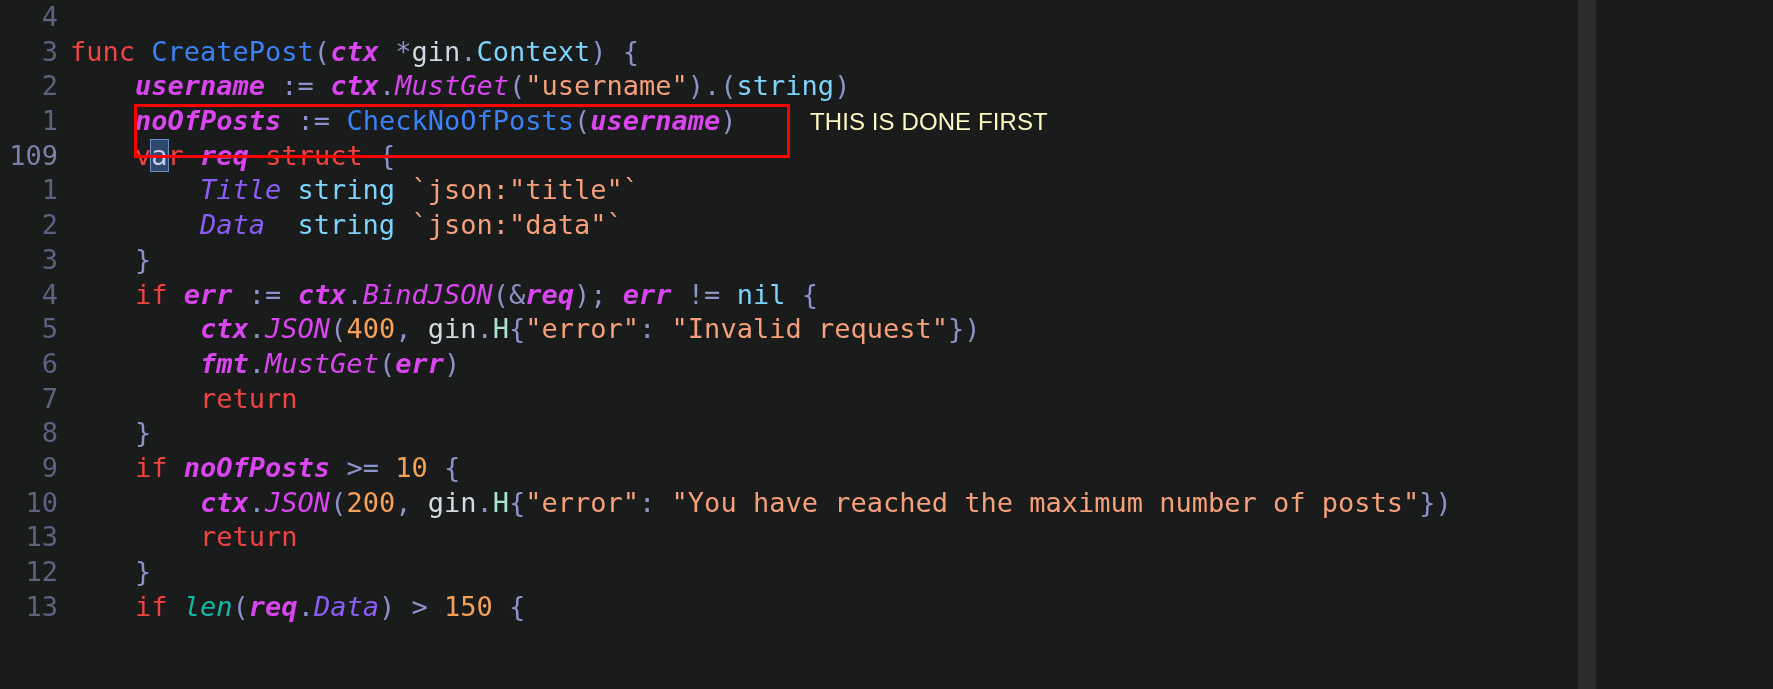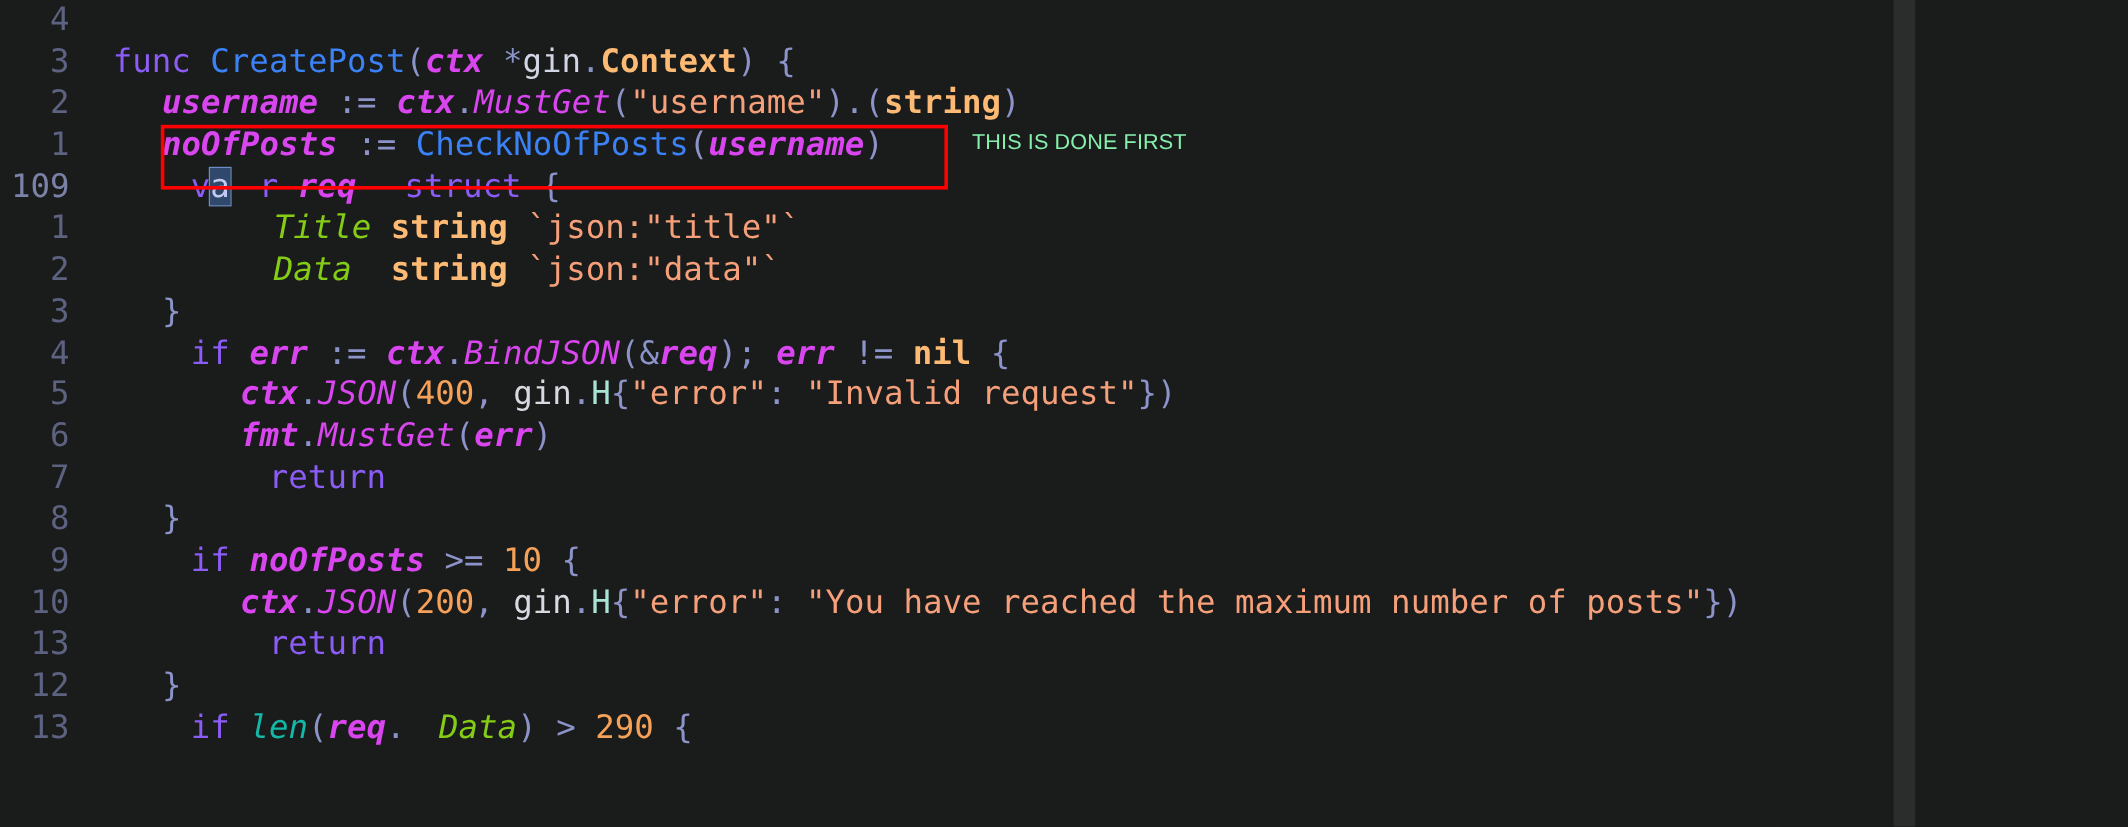--- a/index.html
+++ b/index.html
@@ -54,7 +54,7 @@
     white-space: pre;
   }
   
-  .kw        { color: #8b5cf6; margin-left: 24px; }                      
+  .kw        { color: #ef4444; }                      
   .kw-b      { color: #fdba74; font-weight: bold; text-align: right; }   
   .fn        { color: #3b82f6; }  
   .fn-pink   { color: #d946ef; font-style: italic; }

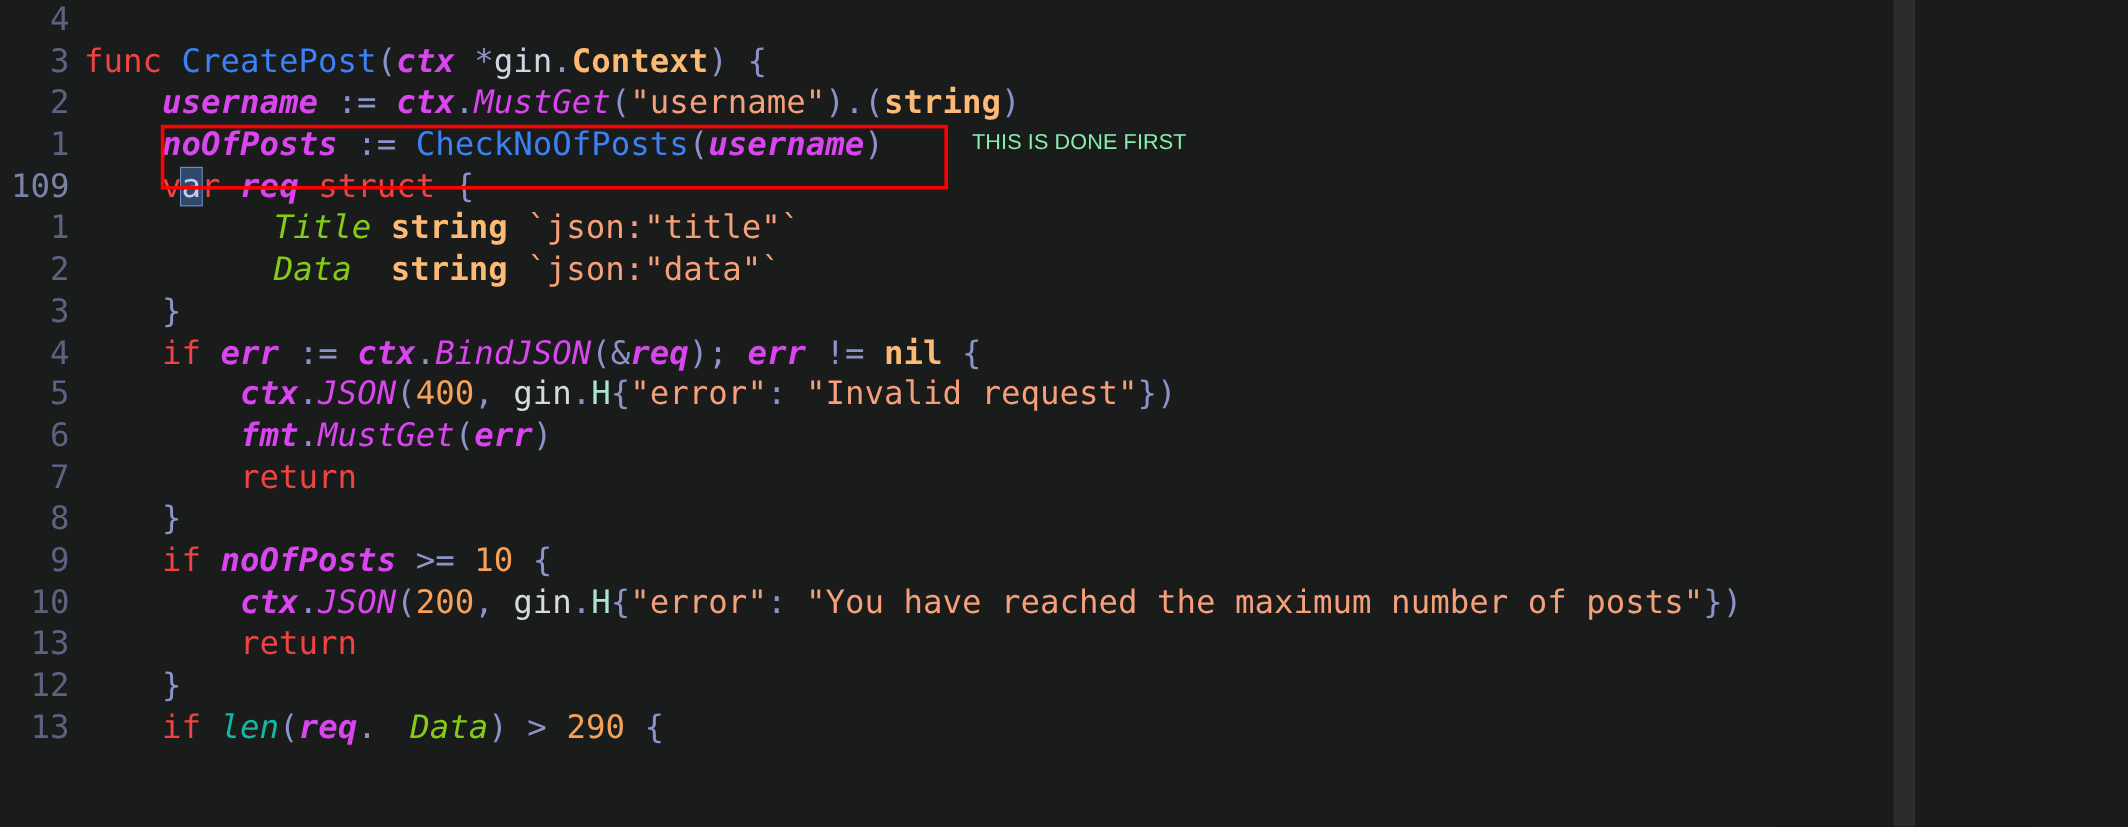--- a/index.html
+++ b/index.html
@@ -55,7 +55,7 @@
   }
   
   .kw        { color: #ef4444; }                      
-  .kw-b      { color: #fdba74; font-weight: bold; text-align: right; }   
+  .kw-b      { color: #7dd3fc; font-weight: normal; text-align: right; }   
   .fn        { color: #3b82f6; }  
   .fn-pink   { color: #d946ef; font-style: italic; }
   .type      { color: #84cc16; font-style: italic; margin-left: 28px; }  

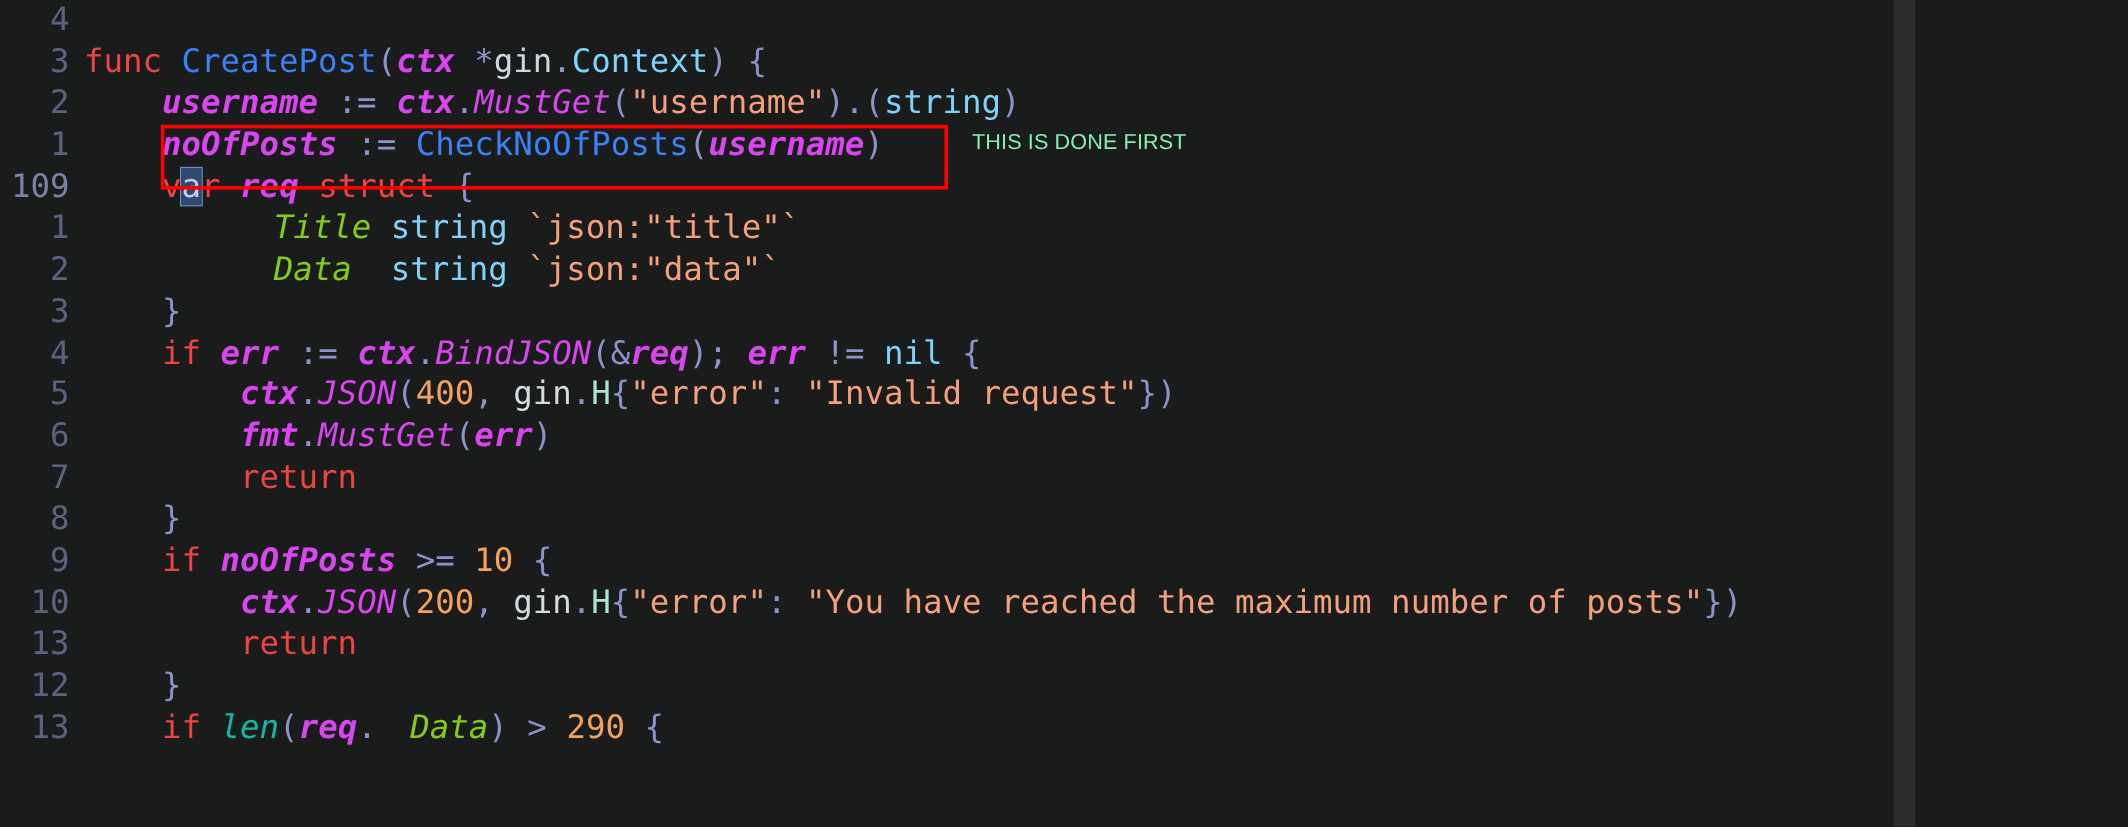--- a/index.html
+++ b/index.html
@@ -88,9 +88,9 @@
     position: absolute;
     left: 810px;
     top: 108px;
-    color: #86efac;
+    color: #fef9c3;
     font-family: "Liberation Sans", sans-serif;
-    font-size: 18px;
+    font-size: 24px;
     letter-spacing: 0.1px;
     z-index: 5;
     white-space: nowrap;

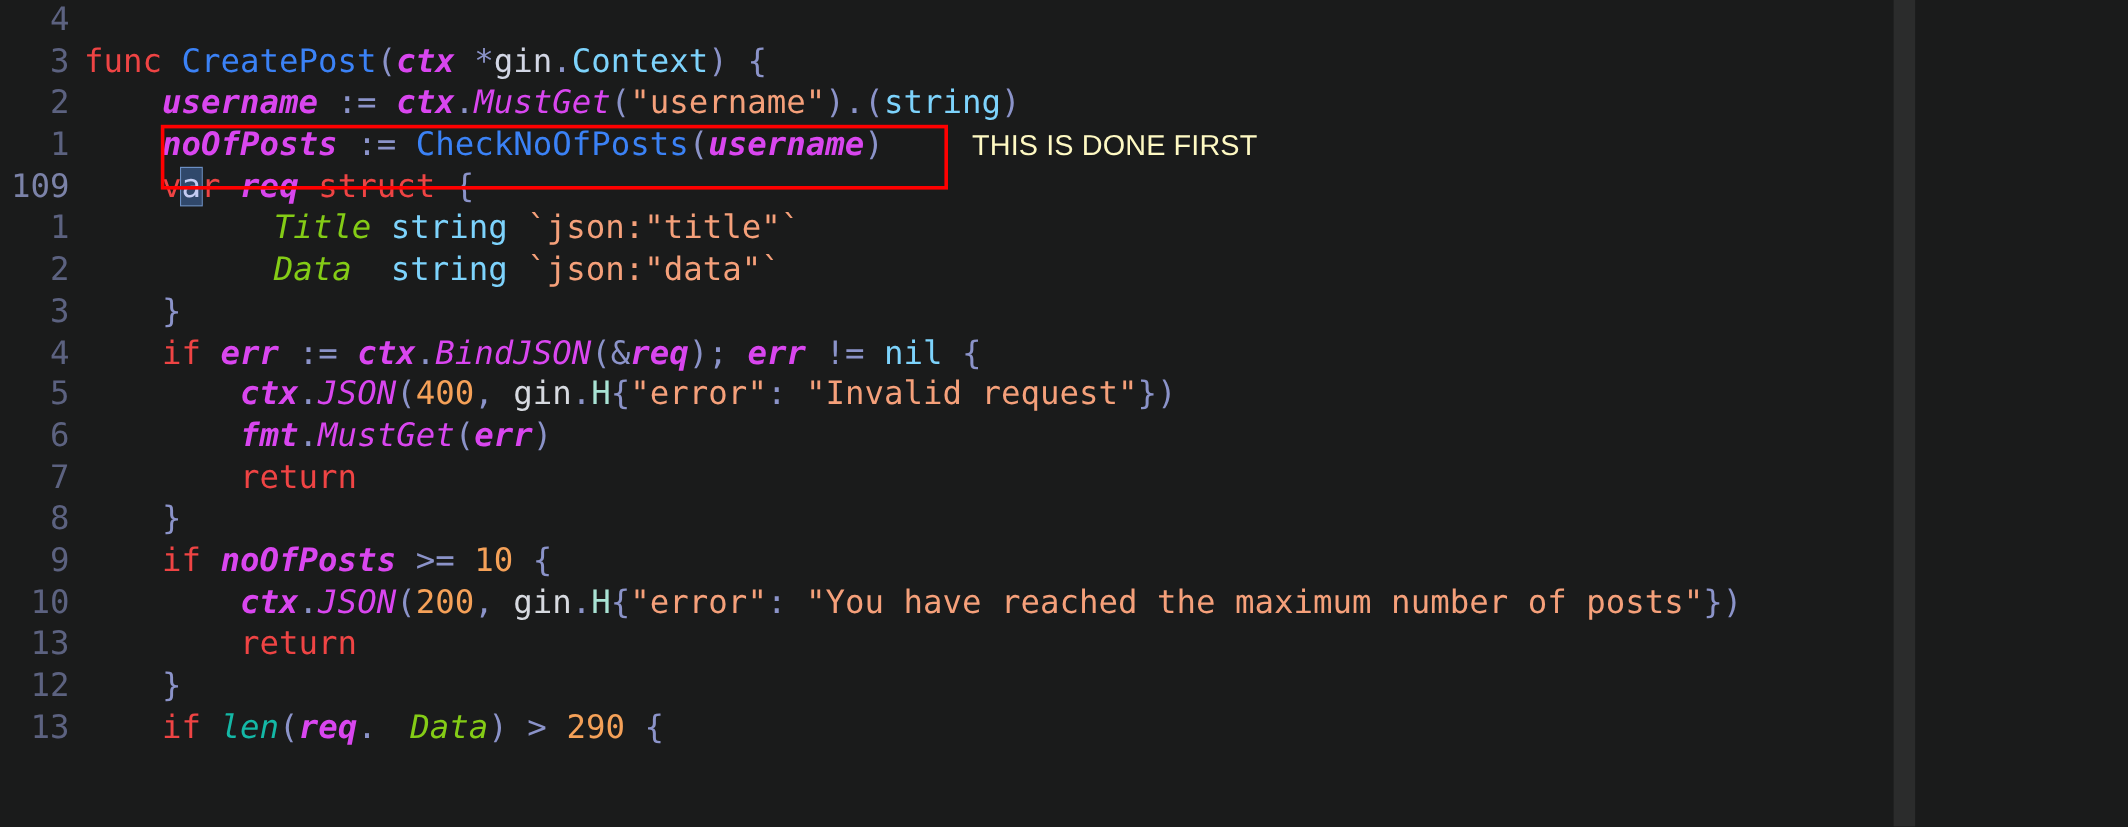--- a/index.html
+++ b/index.html
@@ -58,7 +58,7 @@
   .kw-b      { color: #7dd3fc; font-weight: normal; text-align: right; }   
   .fn        { color: #3b82f6; }  
   .fn-pink   { color: #d946ef; font-style: italic; }
-  .type      { color: #84cc16; font-style: italic; margin-left: 28px; }  
+  .type      { color: #8b5cf6; font-style: italic; }  
   .ident     { color: #d946ef; font-style: italic; font-weight: bold; }  
   .plain     { color: #d7dae0; }
   .punc      { color: #8b93c9; }

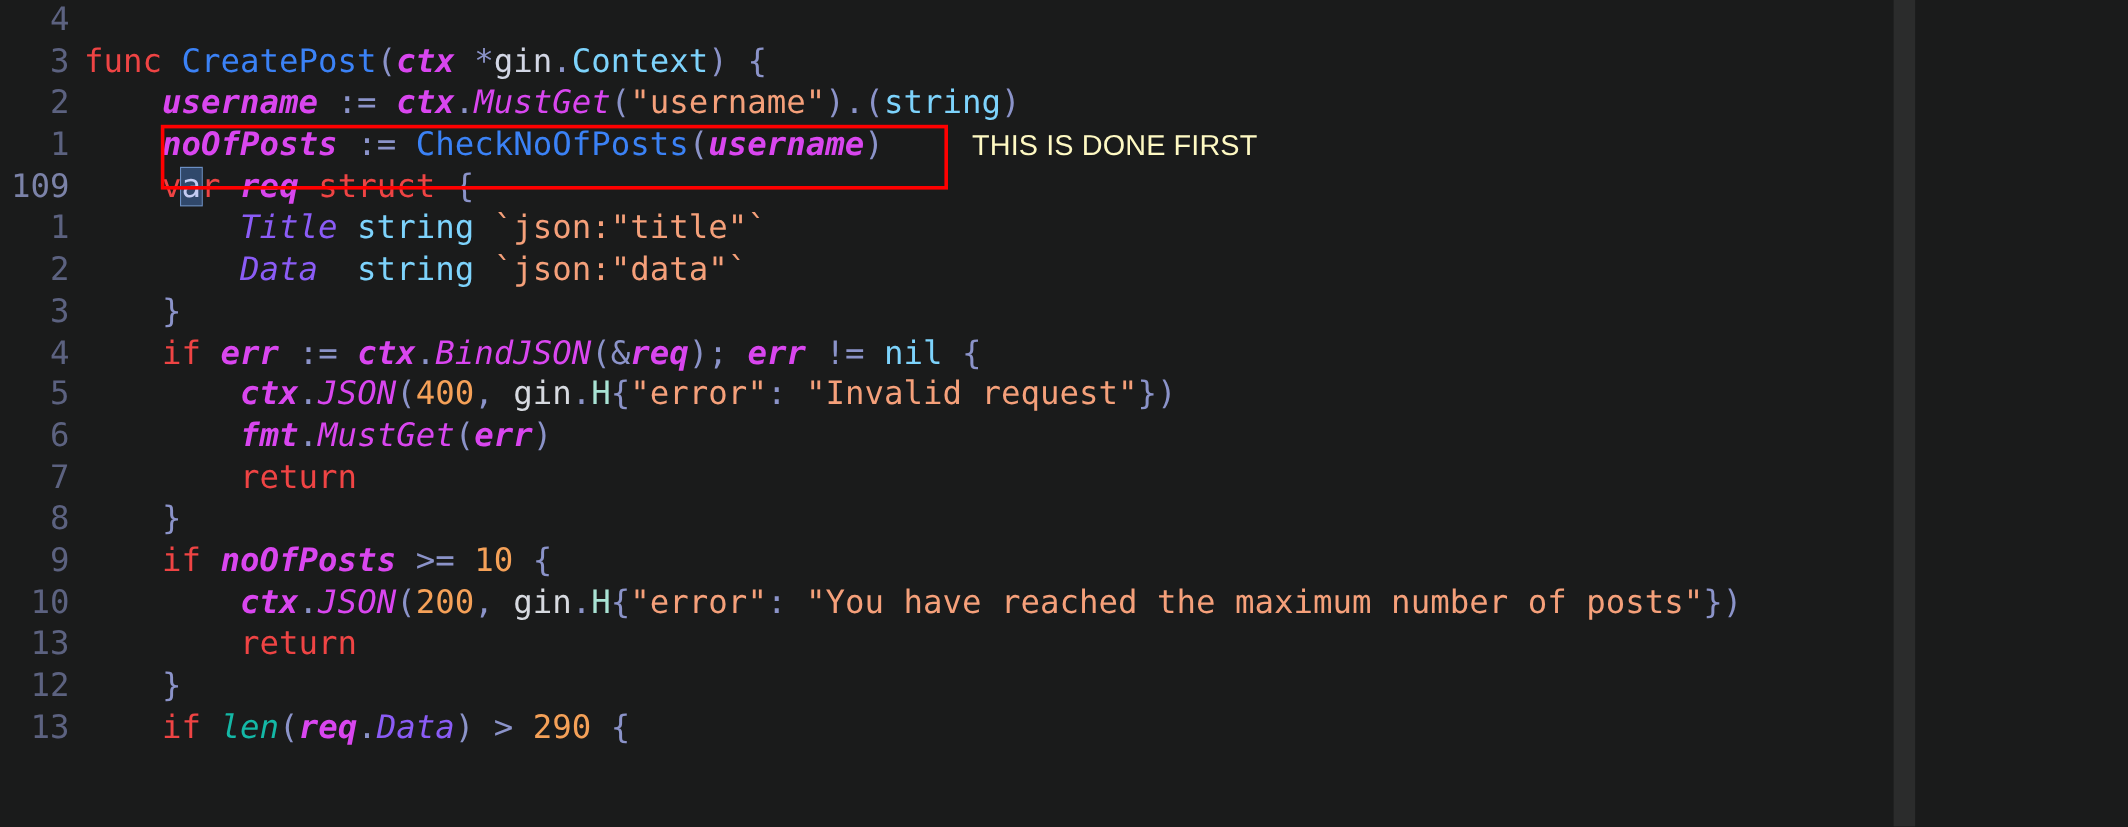--- a/index.html
+++ b/index.html
@@ -192,7 +192,7 @@
 
     <div class="code-line">
       <span class="gutter">13</span>
-      <span class="src">    <span class="kw">if</span> <span class="red-ident">len</span><span class="punc">(</span><span class="ident">req</span><span class="punc">.</span><span class="type">Data</span><span class="punc">)</span> <span class="punc">&gt;</span> <span class="num">290</span> <span class="punc">{</span></span>
+      <span class="src">    <span class="kw">if</span> <span class="red-ident">len</span><span class="punc">(</span><span class="ident">req</span><span class="punc">.</span><span class="type">Data</span><span class="punc">)</span> <span class="punc">&gt;</span> <span class="num">150</span> <span class="punc">{</span></span>
     </div>
 
   </div>

